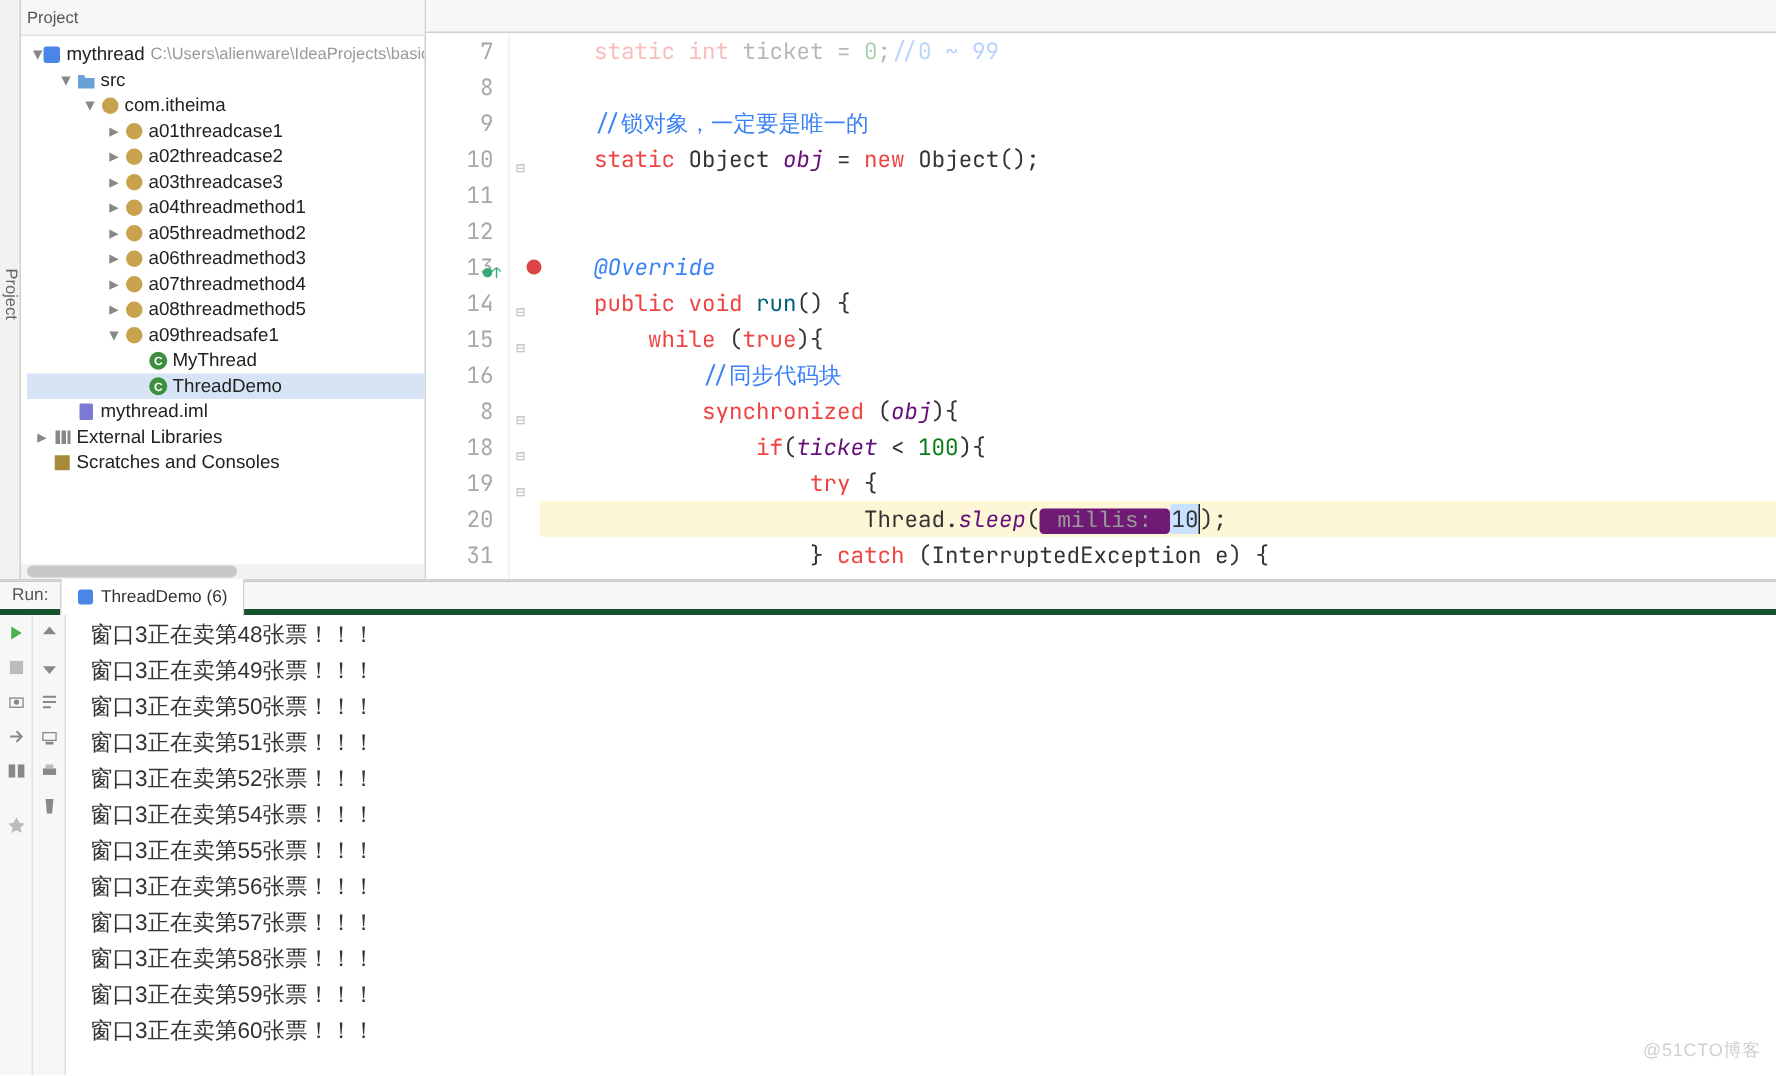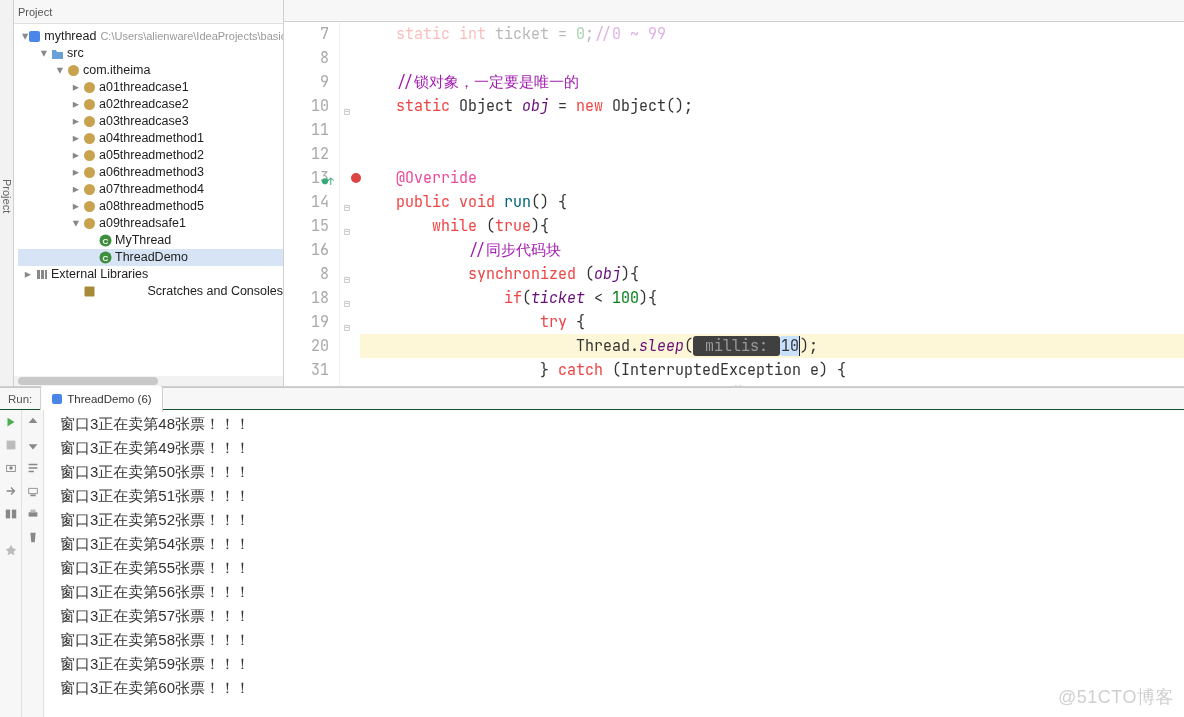--- a/index.html
+++ b/index.html
@@ -43,7 +43,7 @@
   .kw{color:#ef4444;font-weight:normal;}
   .ann{color:#ec4899;}
   .str{color:#067d17;}
-  .cmt{color:#a21caf;}
+  .cmt{color:#3b82f6;}
   .fn{color:#00627a;}
   .it{font-style:italic;color:#660e7a;}
   .hint{color:#999;background:#404040;border-radius:3px;padding:0 3px;font-style:normal;}

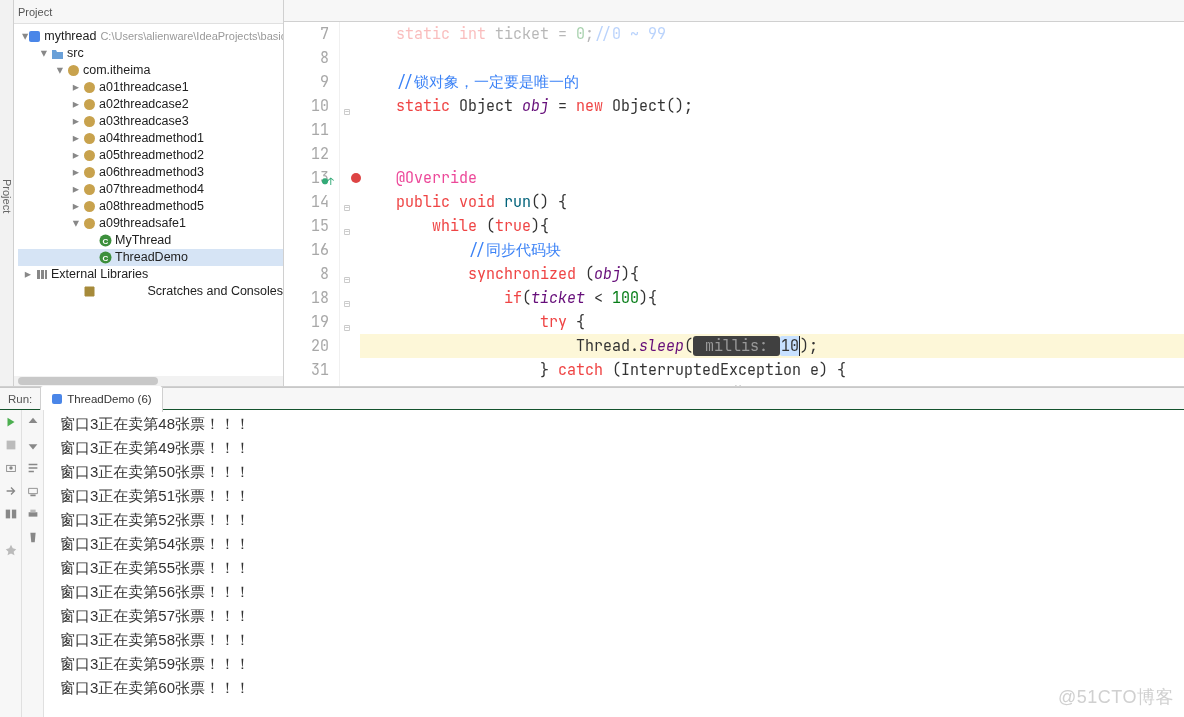--- a/index.html
+++ b/index.html
@@ -41,7 +41,7 @@
   .code .line{height:24px;}
   .code .hl{background:#fdf7d8;}
   .kw{color:#ef4444;font-weight:normal;}
-  .ann{color:#ec4899;}
+  .ann{color:#3b82f6;font-style:italic;}
   .str{color:#067d17;}
   .cmt{color:#3b82f6;}
   .fn{color:#00627a;}

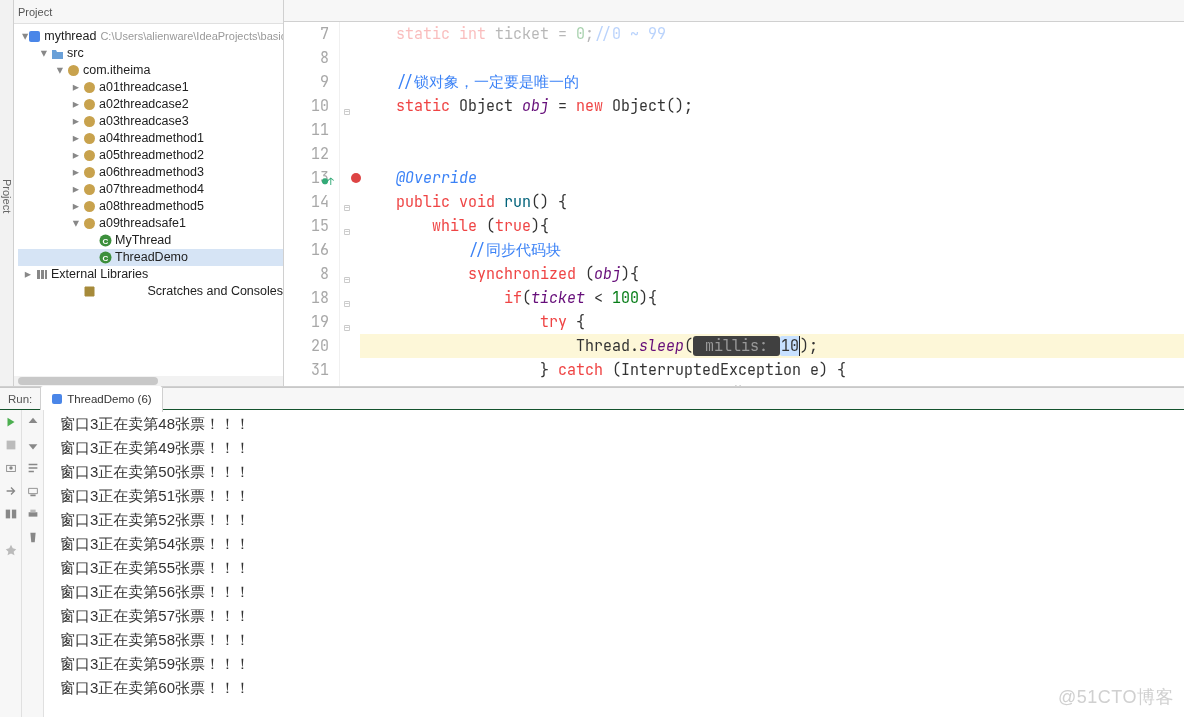--- a/index.html
+++ b/index.html
@@ -202,6 +202,15 @@
             </span>
             <span>ThreadDemo</span>
           </div>
+          <div class="row" style="padding-left: 20px;">
+            <span class="arrow"></span>
+            <span class="icon iml">
+              <svg width="13" height="13">
+                <rect x="2" y="1" width="9" height="11" rx="1"></rect>
+              </svg>
+            </span>
+            <span>mythread.iml</span>
+          </div>
           <div class="row" style="padding-left: 4px;">
             <span class="arrow">▸</span>
             <span class="icon lib">

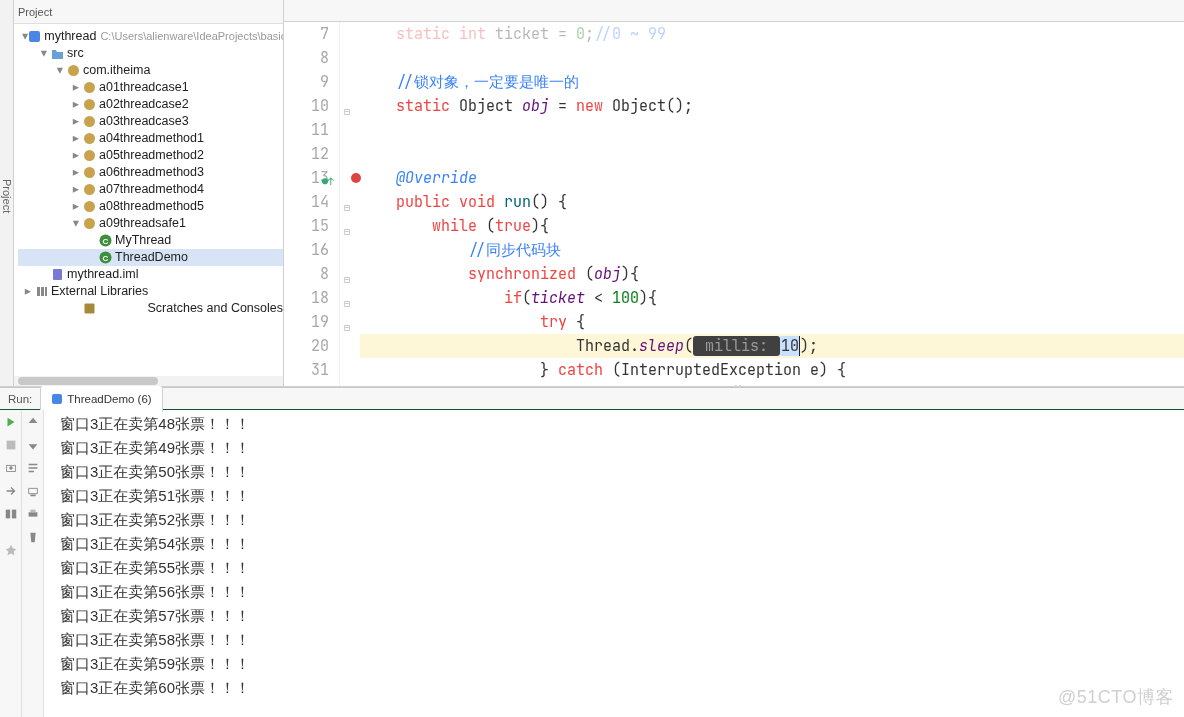--- a/index.html
+++ b/index.html
@@ -220,7 +220,7 @@
             </span>
             <span>External Libraries</span>
           </div>
-          <div class="row" style="padding-left: 4px; justify-content: space-between;">
+          <div class="row" style="padding-left: 4px;">
             <span class="arrow"></span>
             <span class="icon scratch">
               <svg width="13" height="13">

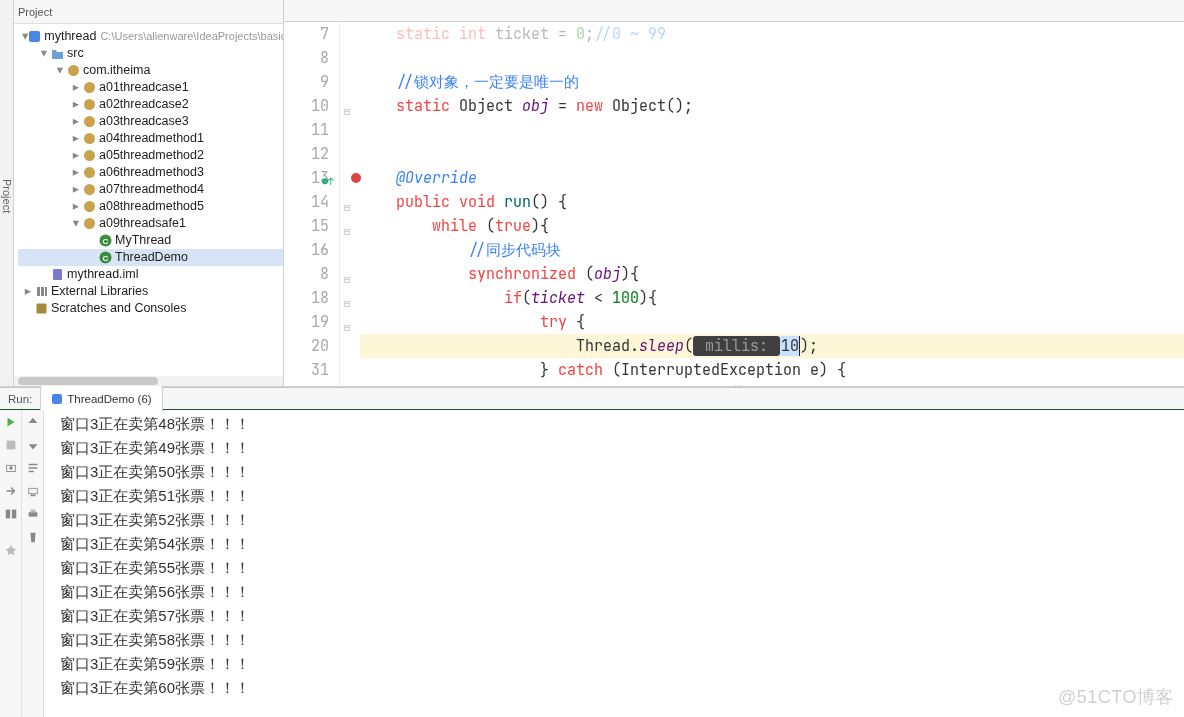--- a/index.html
+++ b/index.html
@@ -46,7 +46,7 @@
   .cmt{color:#3b82f6;}
   .fn{color:#00627a;}
   .it{font-style:italic;color:#660e7a;}
-  .hint{color:#999;background:#404040;border-radius:3px;padding:0 3px;font-style:normal;}
+  .hint{color:#999;background:#701a75;border-radius:3px;padding:0 3px;font-style:normal;font-family:Liberation Mono, monospace;}
   .carethl{background:#c8e1ff;border-radius:2px;padding:0 1px;}
   .caret{border-left:1px solid #222;margin-left:-1px;}
 

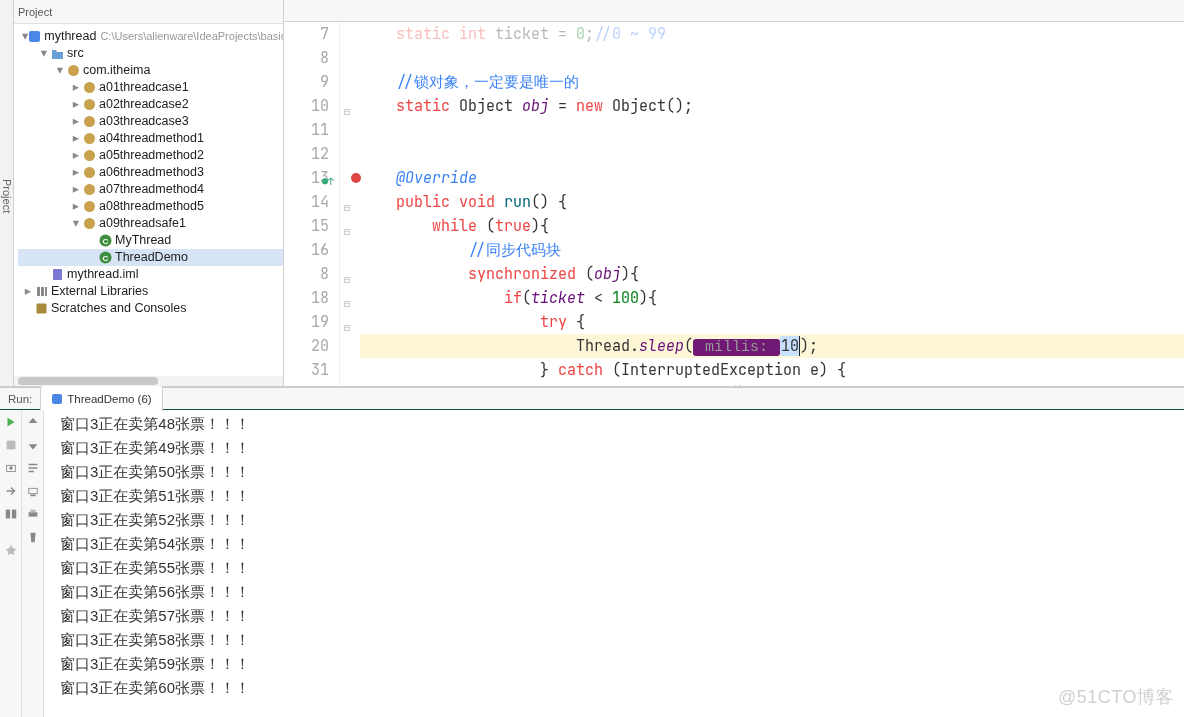--- a/index.html
+++ b/index.html
@@ -51,7 +51,7 @@
   .caret{border-left:1px solid #222;margin-left:-1px;}
 
   .run-panel { flex:1; display:flex; flex-direction:column; border-top:1px solid #c8c8c8;}
-  .run-header { height:22px; line-height:22px; display:flex; align-items:center; border-bottom:1px solid #14532d; background:#f7f7f7; font-size:11.5px;}
+  .run-header { height:22px; line-height:22px; display:flex; align-items:center; border-bottom:4px solid #14532d; background:#f7f7f7; font-size:11.5px;}
   .run-header .lbl{padding:0 8px;color:#555;}
   .run-header .tab{padding:2px 10px;background:#fff;border:1px solid #d0d0d0;border-bottom:none;border-radius:3px 3px 0 0;display:flex;align-items:center;gap:4px;}
   .run-body { flex:1; display:flex; overflow:hidden;}

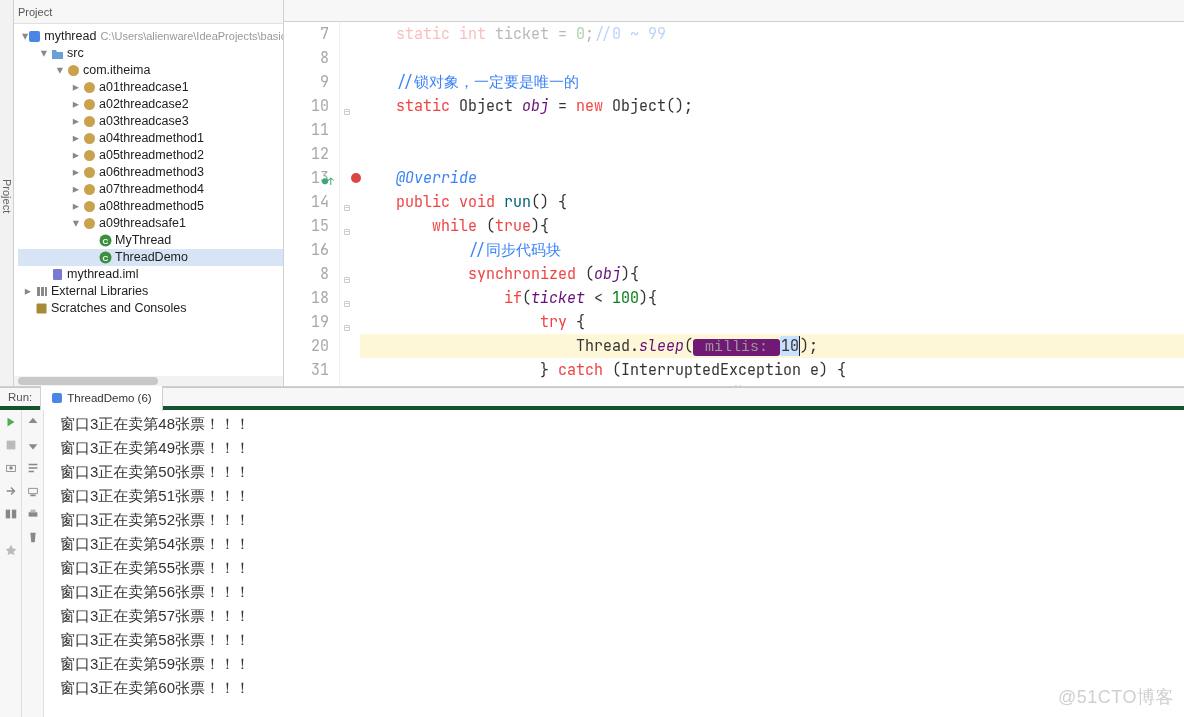--- a/index.html
+++ b/index.html
@@ -61,7 +61,7 @@
   .tbtn svg{width:14px;height:14px;}
   .console { flex:1; font-family:"Microsoft YaHei","SimSun",sans-serif; font-size:15px; line-height:24px; padding:2px 0 0 16px; overflow:hidden;}
   .console .cl{height:24px;}
-  .watermark{position:absolute;right:10px;bottom:8px;color:#d0d0d0;font-size:18px;letter-spacing:0.5px;}
+  .watermark{position:absolute;right:10px;bottom:8px;color:#d0d0d0;font-size:12px;letter-spacing:0.5px;}
 </style>
 </head>
 <body>

